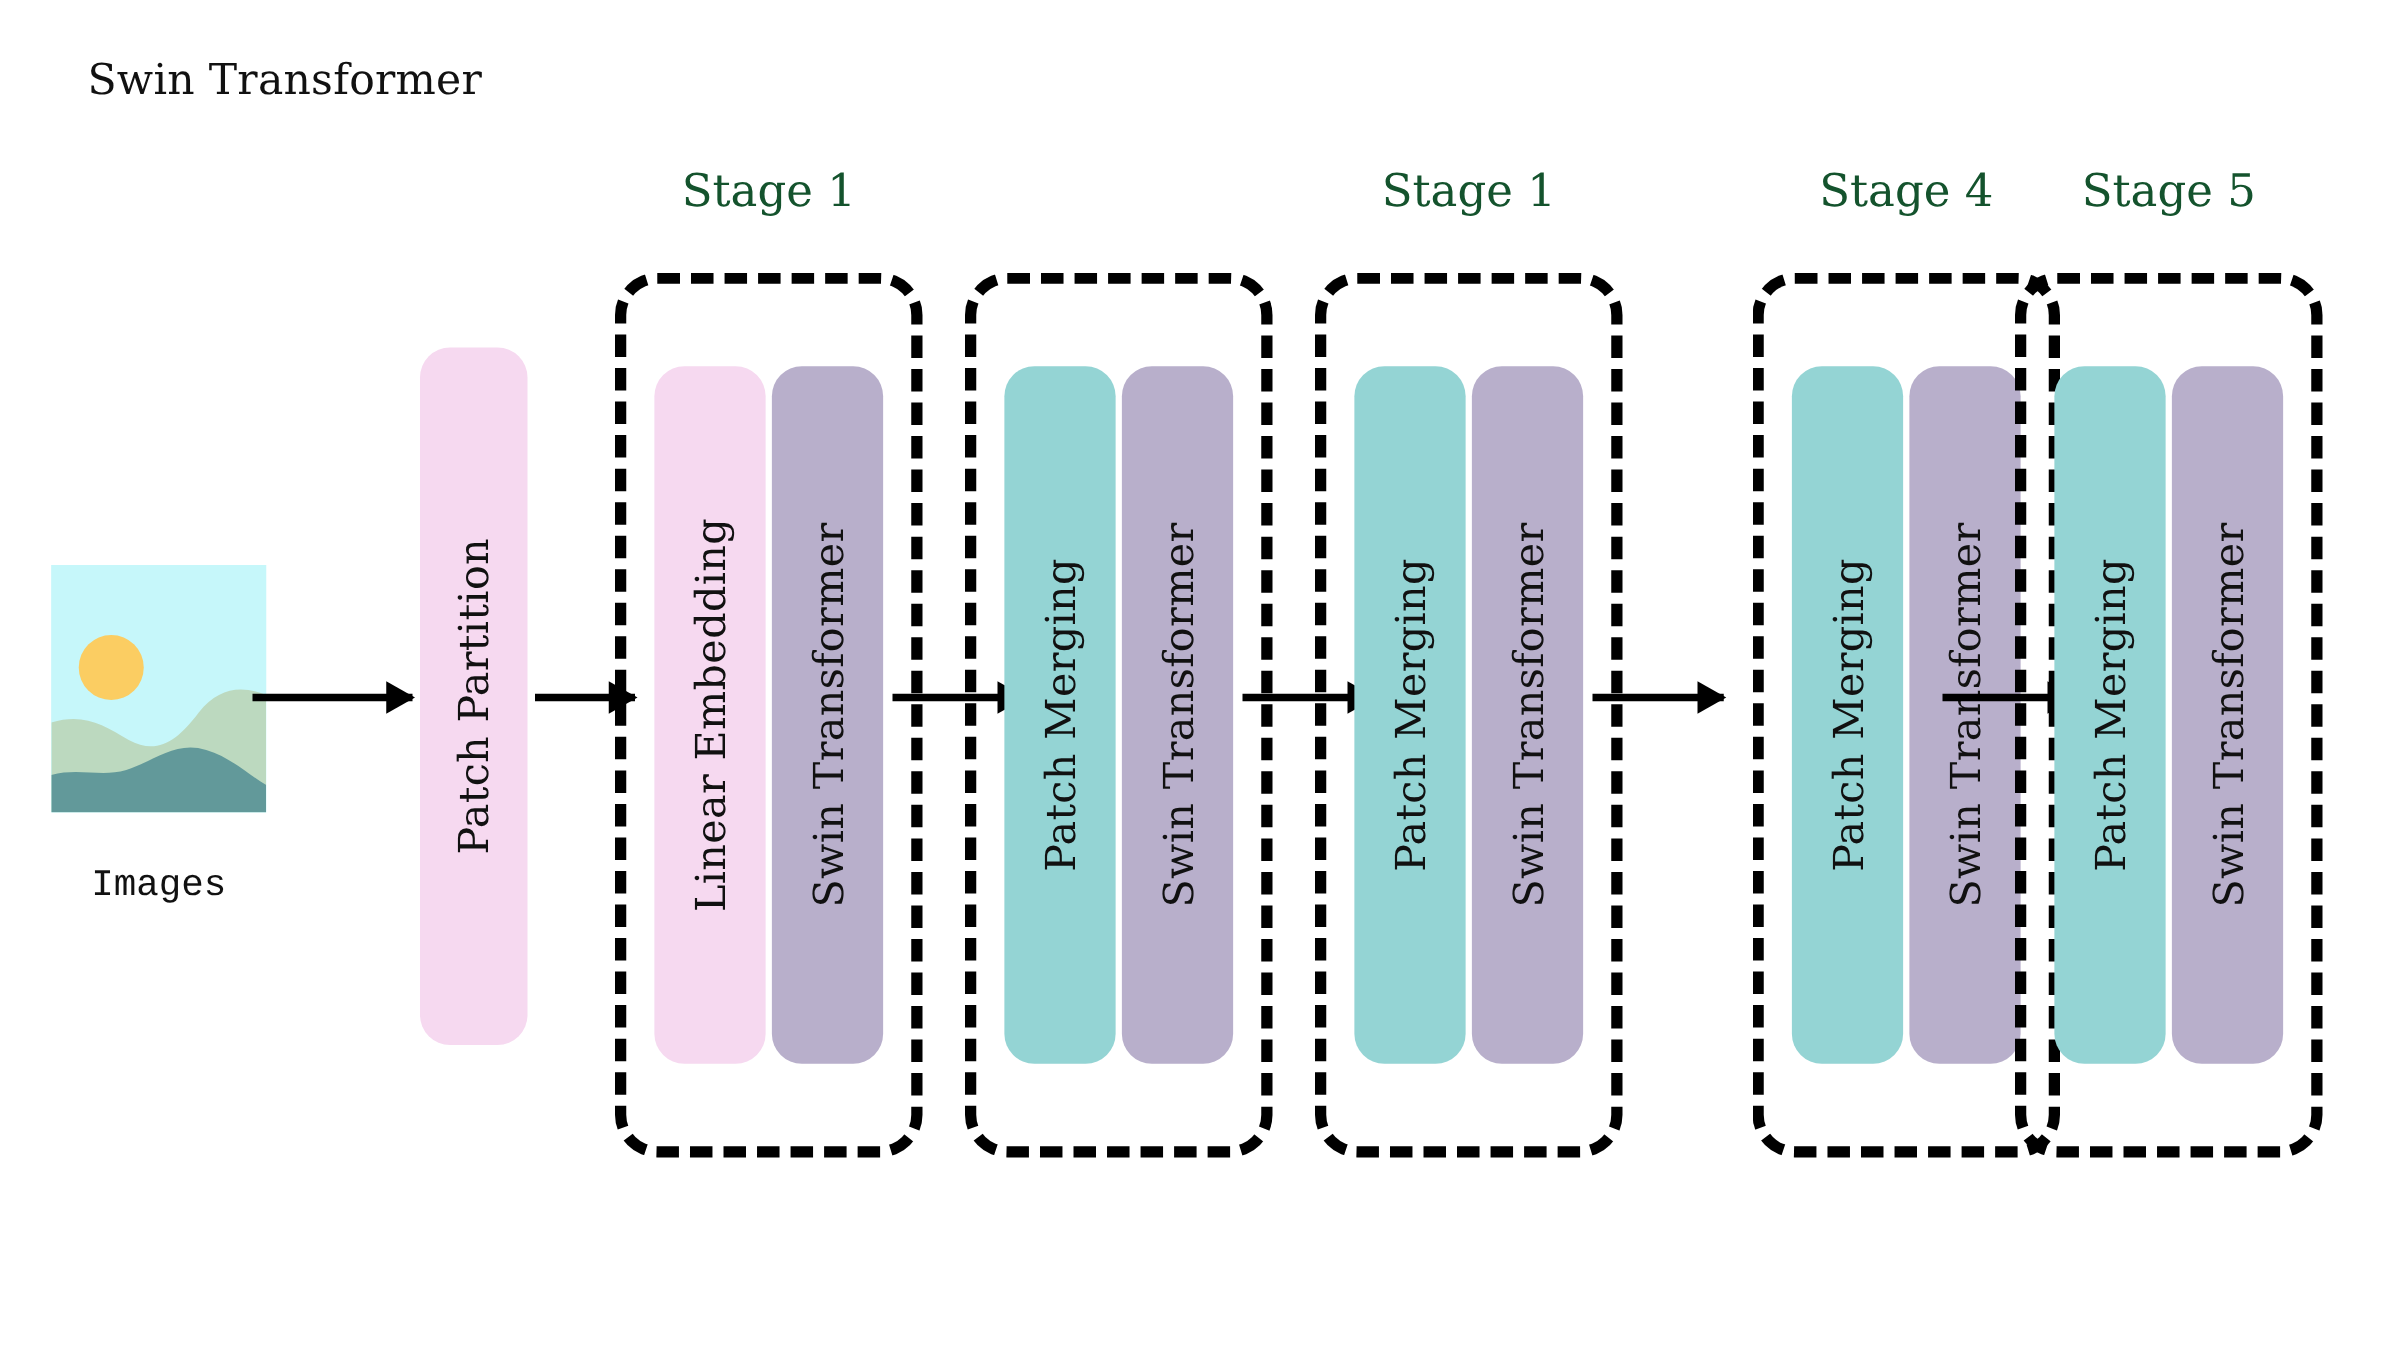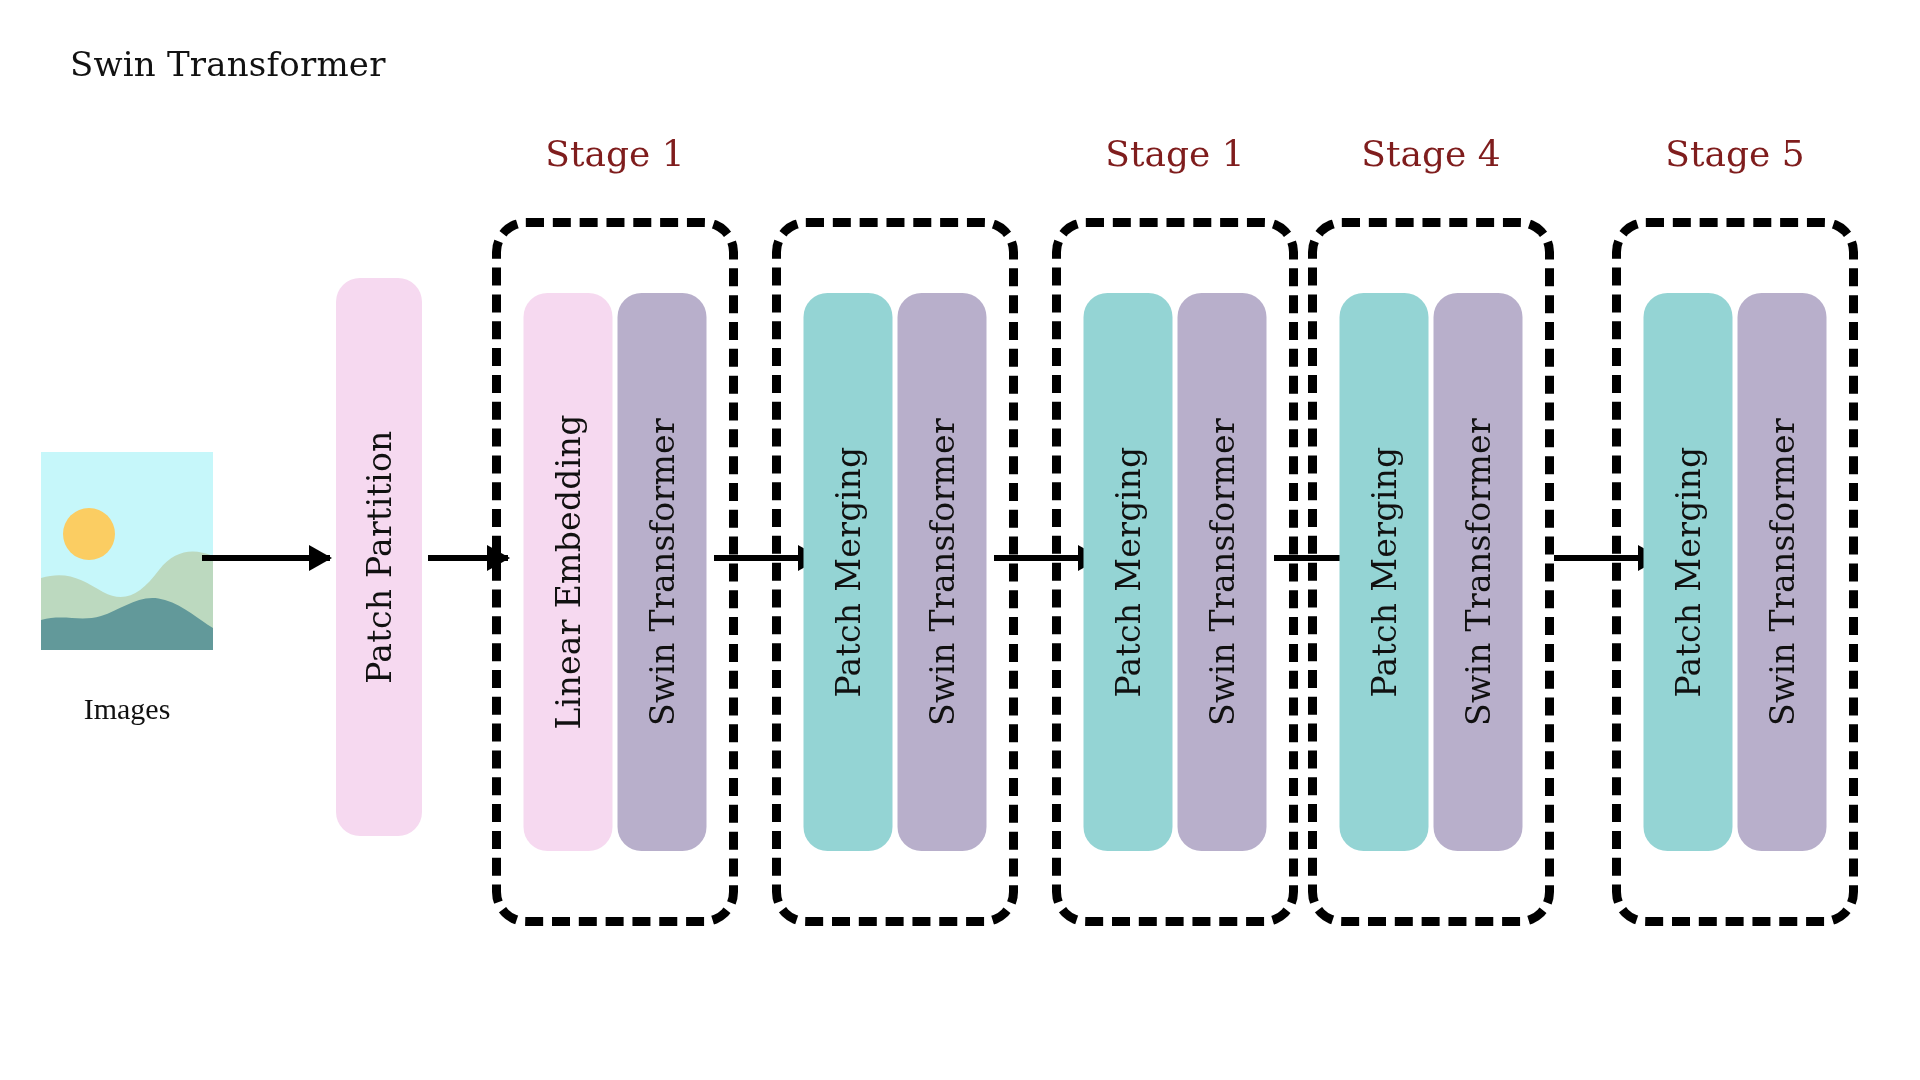--- a/index.html
+++ b/index.html
@@ -96,7 +96,7 @@
     width: 100%;
     text-align: center;
     font-size: 36px;
-    color: #7f1d1d;
+    color: #14532d;
     font-family: "DejaVu Serif", serif;
     white-space: nowrap;
   }

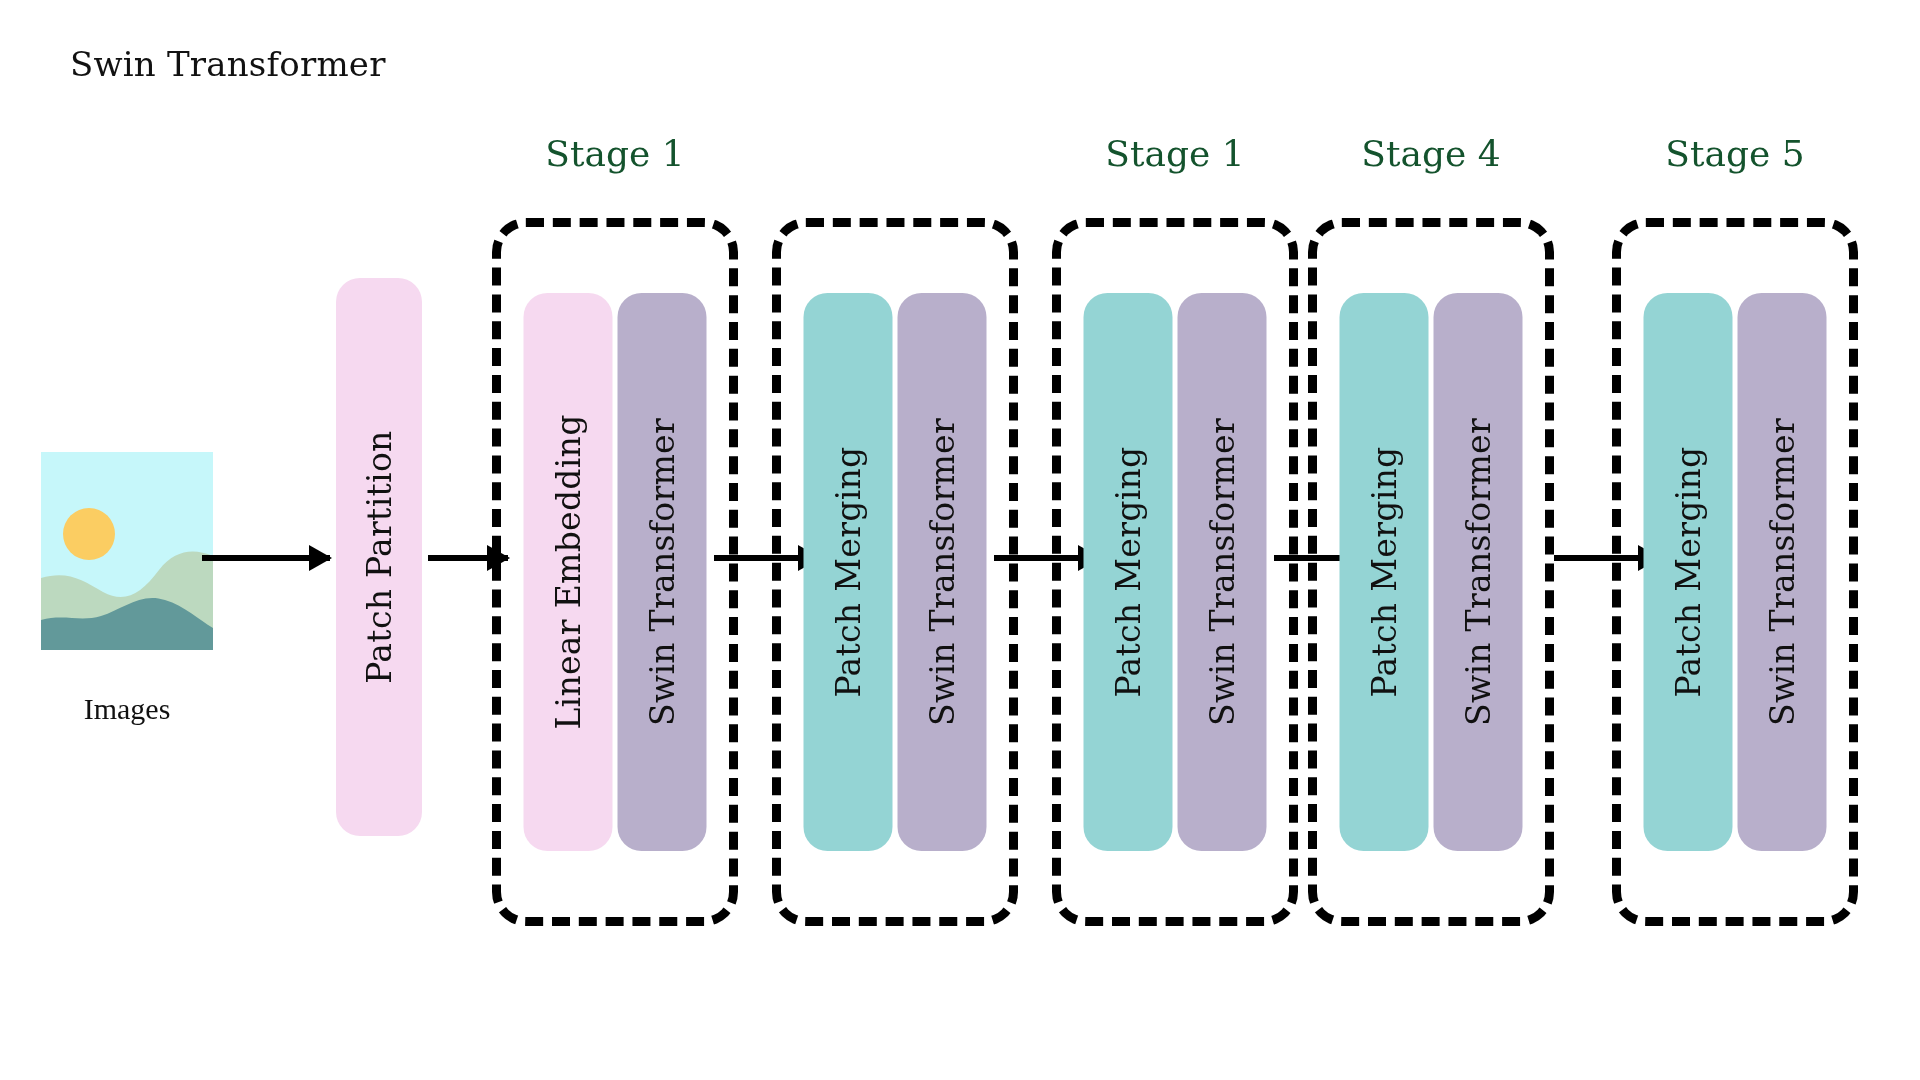--- a/index.html
+++ b/index.html
@@ -208,7 +208,7 @@
 
 <div class="arrow" style="left:1274px; width:105px;"></div>
 
-<div class="stage-box" style="left:1308px;">
+<div class="stage-box" style="left:1402px;">
   <div class="stage-label">Stage 4</div>
   <div class="stage-inner">
     <div class="stage-bar bar-teal">

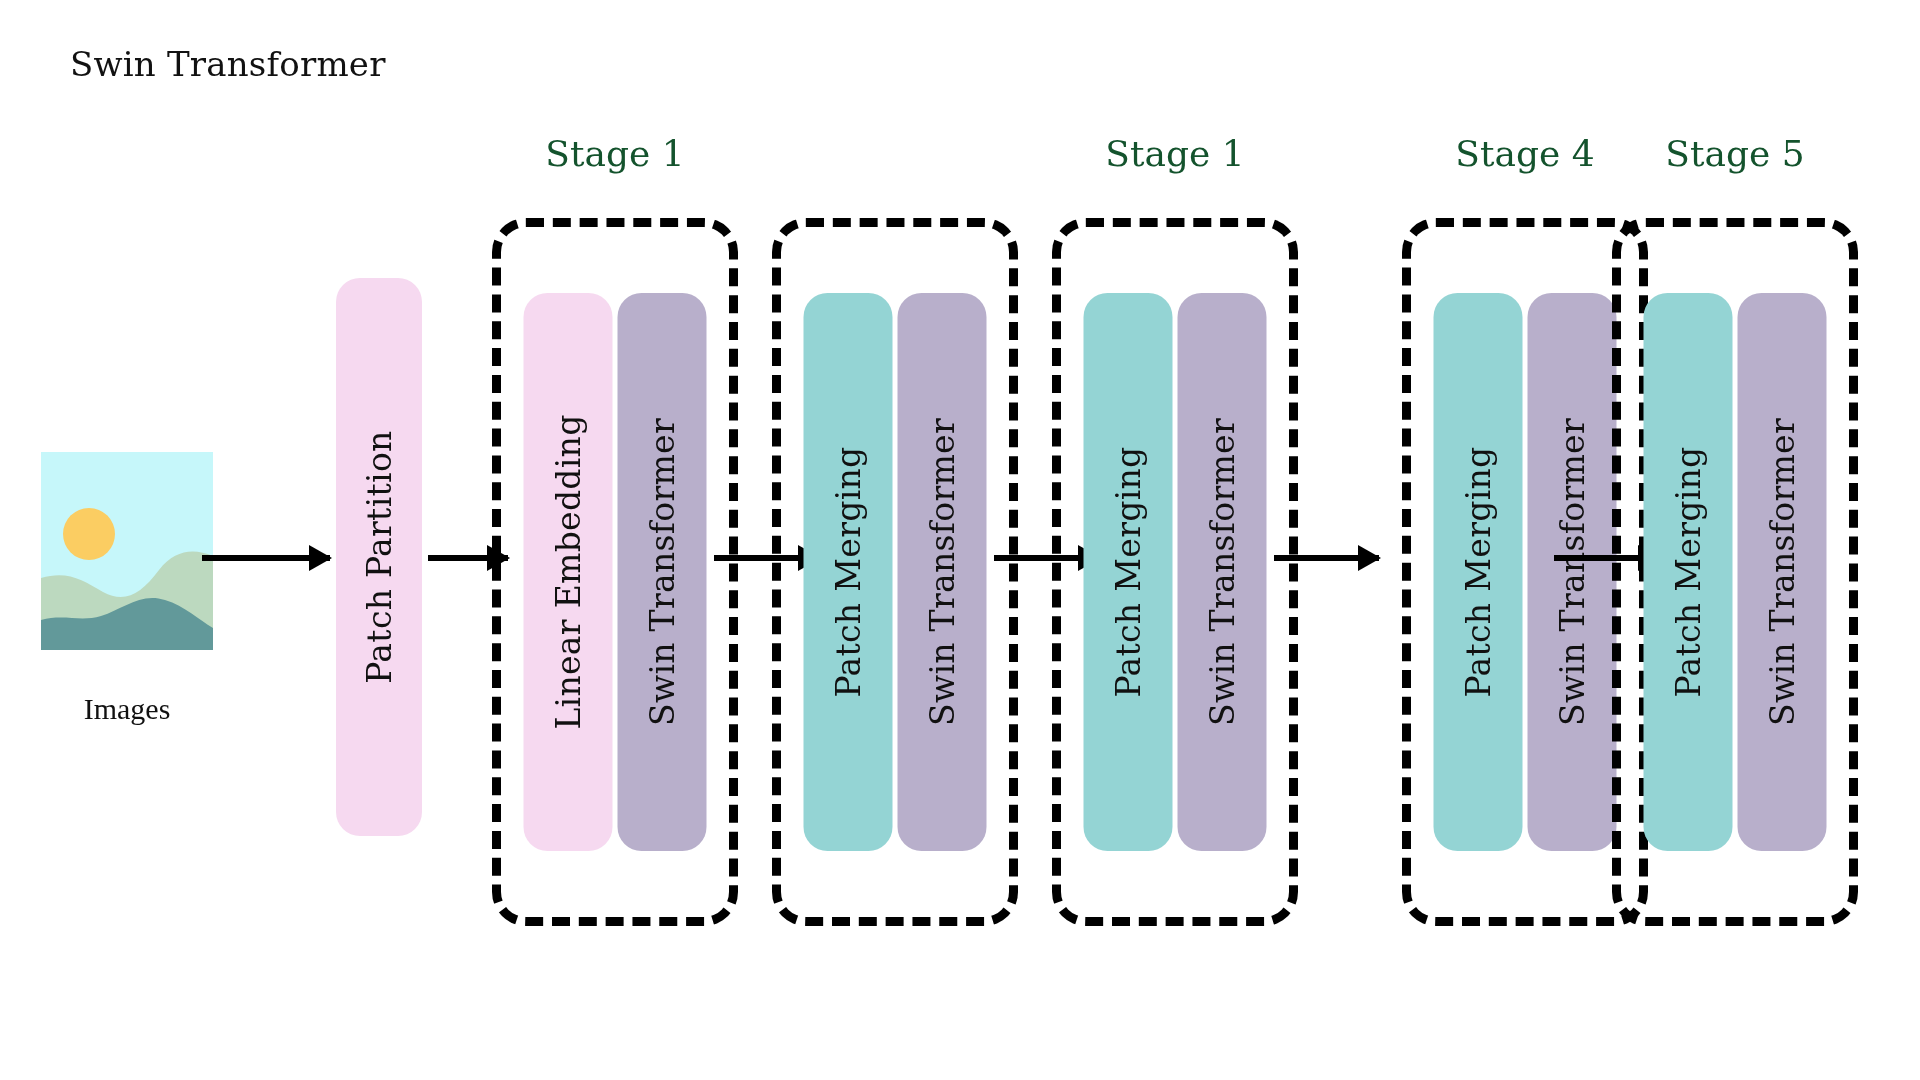--- a/index.html
+++ b/index.html
@@ -51,7 +51,7 @@
     text-align: center;
     font-size: 30px;
     color: #111111;
-    font-family: Liberation Serif, serif;
+    font-family: Liberation Mono, monospace;
   }
 
   

